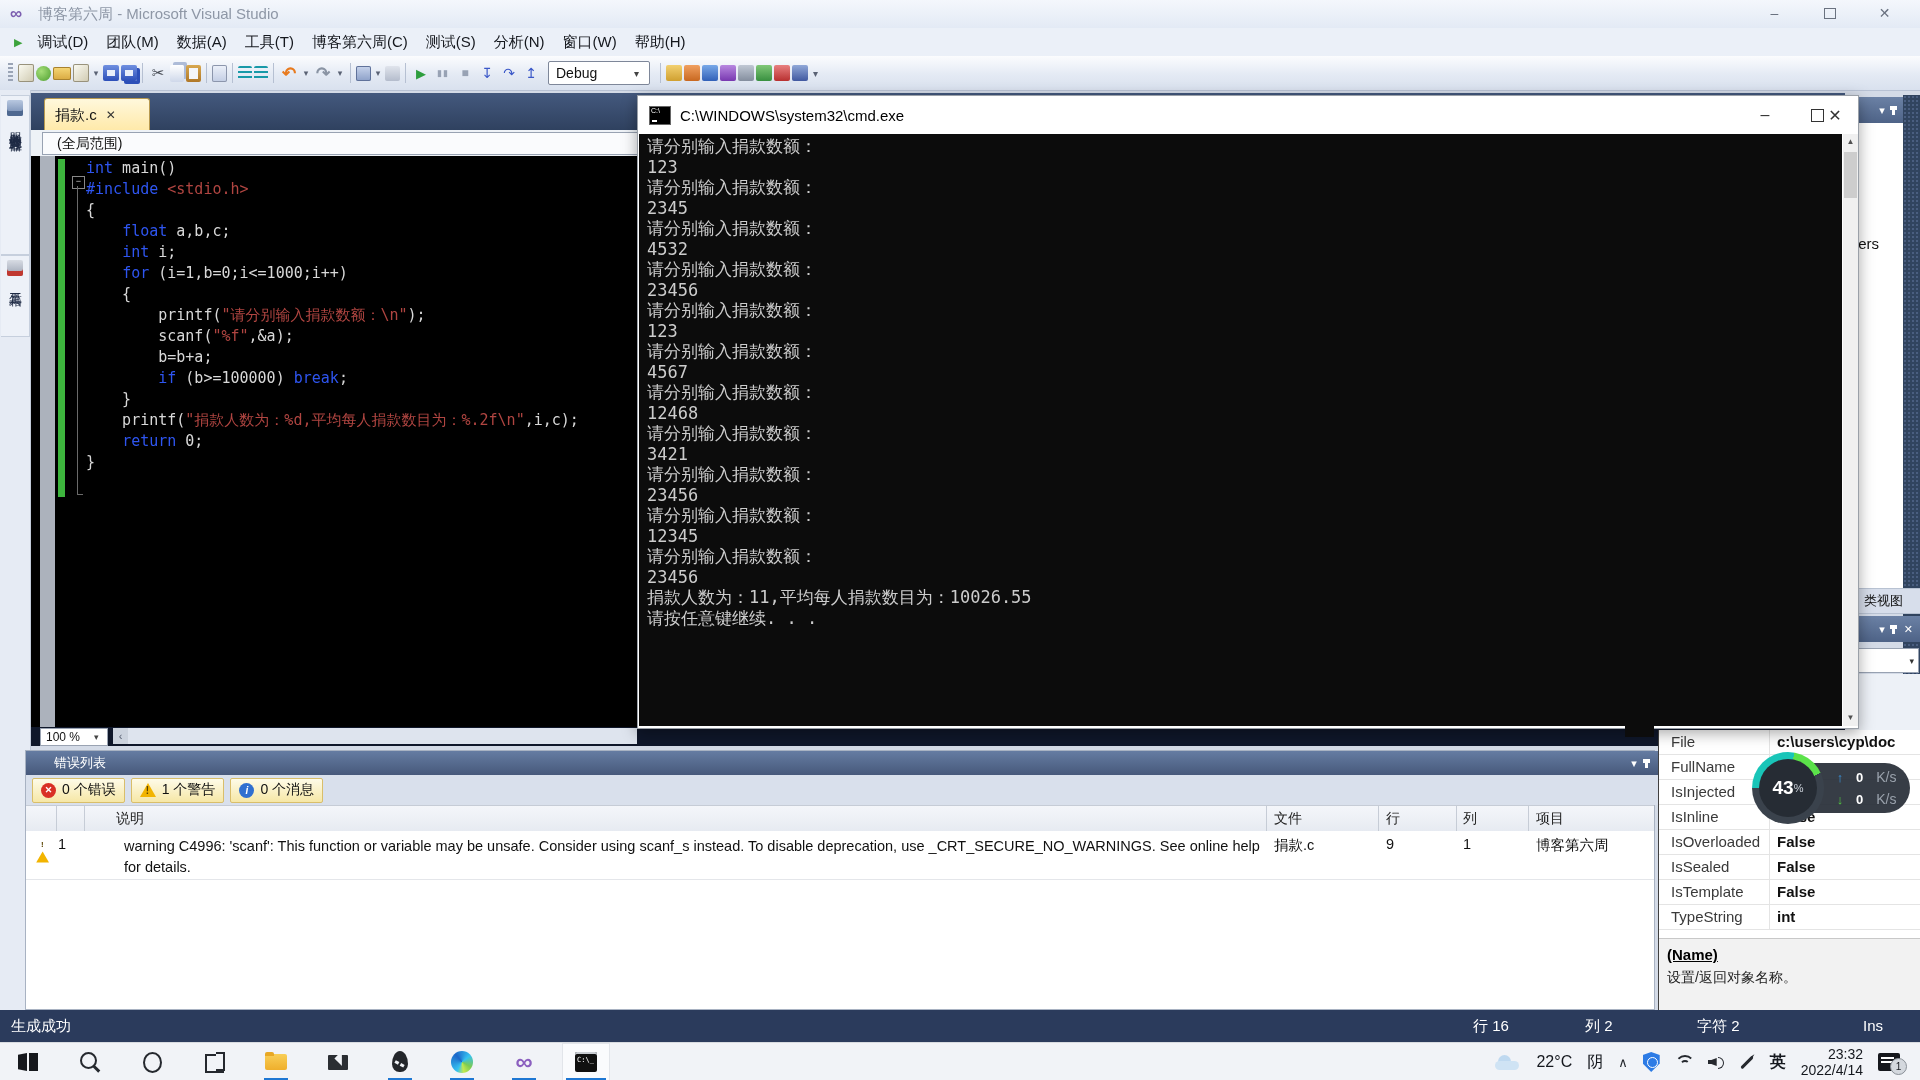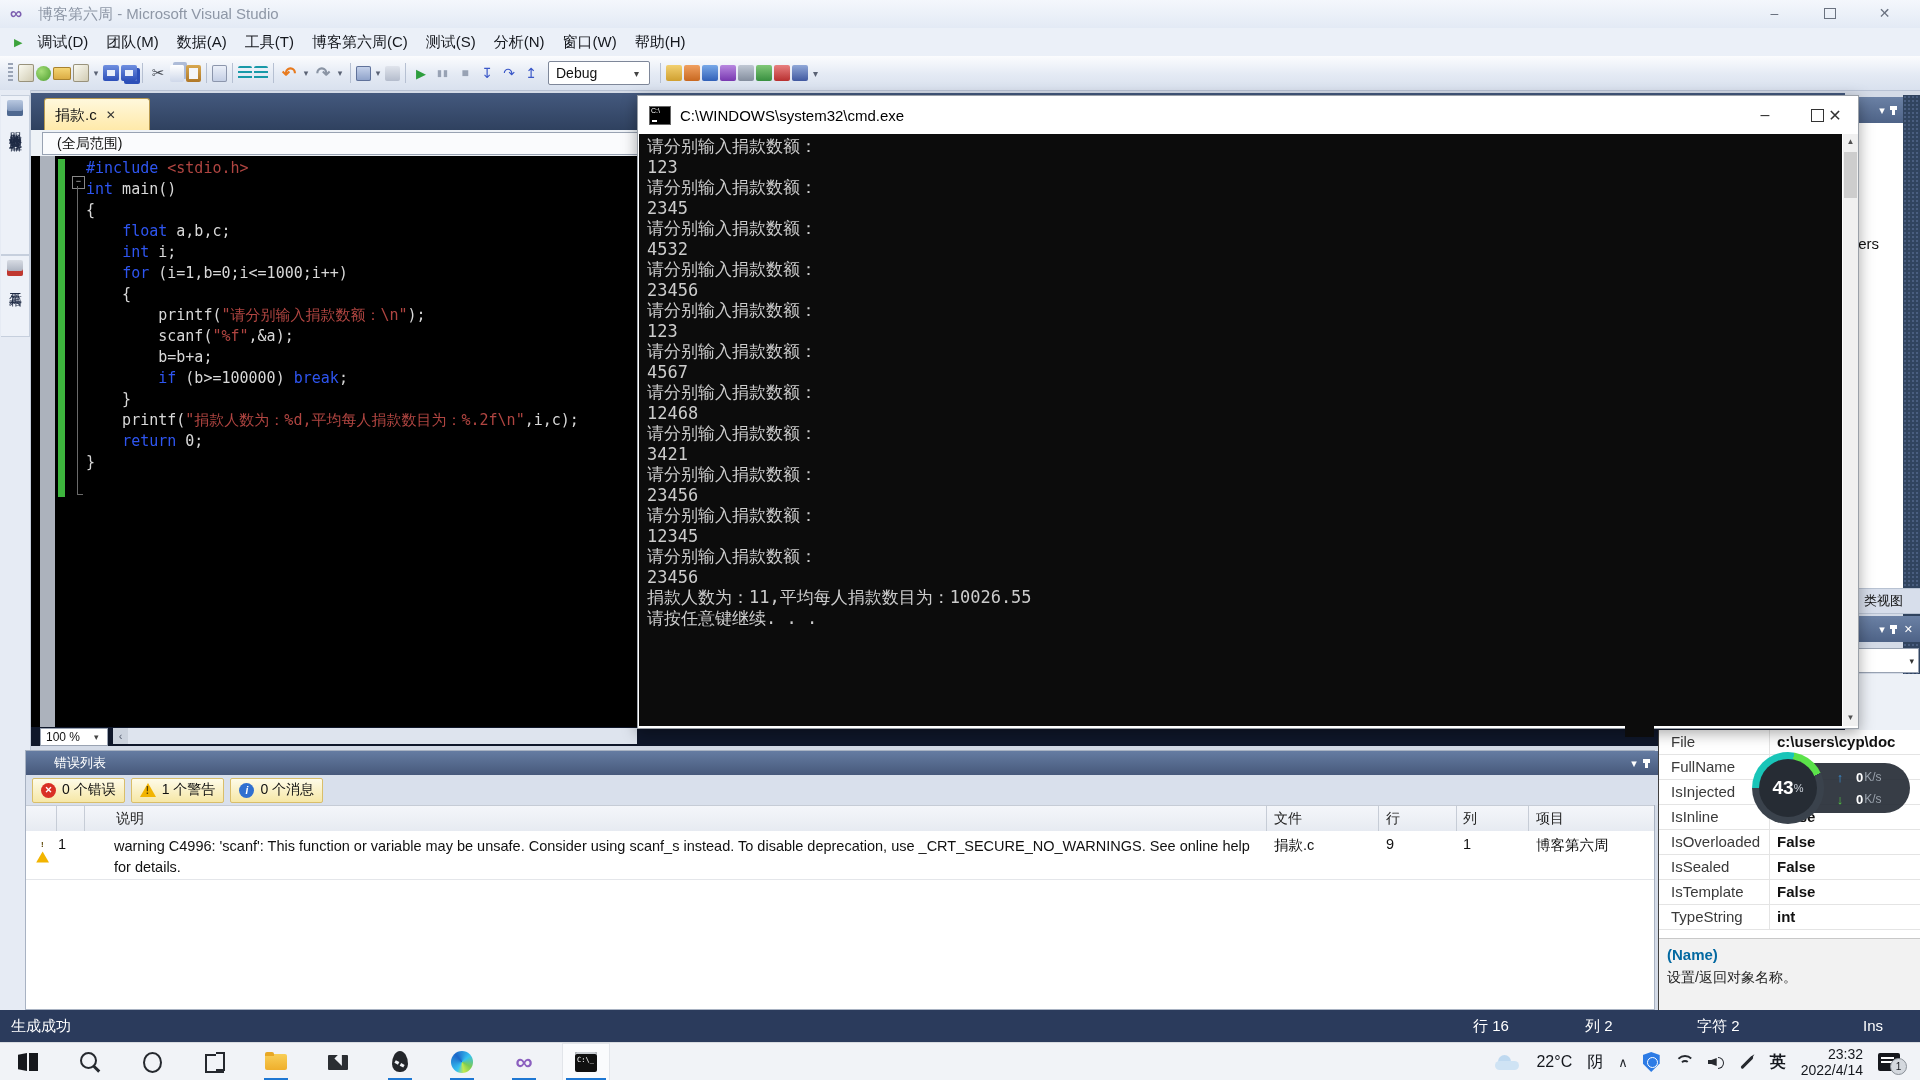--- a/index.html
+++ b/index.html
@@ -363,8 +363,8 @@
     <div class="outline-line"></div>
     <div class="outline-tick"></div>
     <div class="code-text">
+        <div class="code-line"><span class="tok-kw">int</span><span class="tok-pl"> main()</span></div>
         <div class="code-line"><span class="tok-kw">#include </span><span class="tok-str">&lt;stdio.h&gt;</span></div>
-        <div class="code-line"><span class="tok-kw">int</span><span class="tok-pl"> main()</span></div>
         <div class="code-line"><span class="tok-pl">{</span></div>
         <div class="code-line"><span class="tok-pl">    </span><span class="tok-kw">float</span><span class="tok-pl"> a,b,c;</span></div>
         <div class="code-line"><span class="tok-pl">    </span><span class="tok-kw">int</span><span class="tok-pl"> i;</span></div>

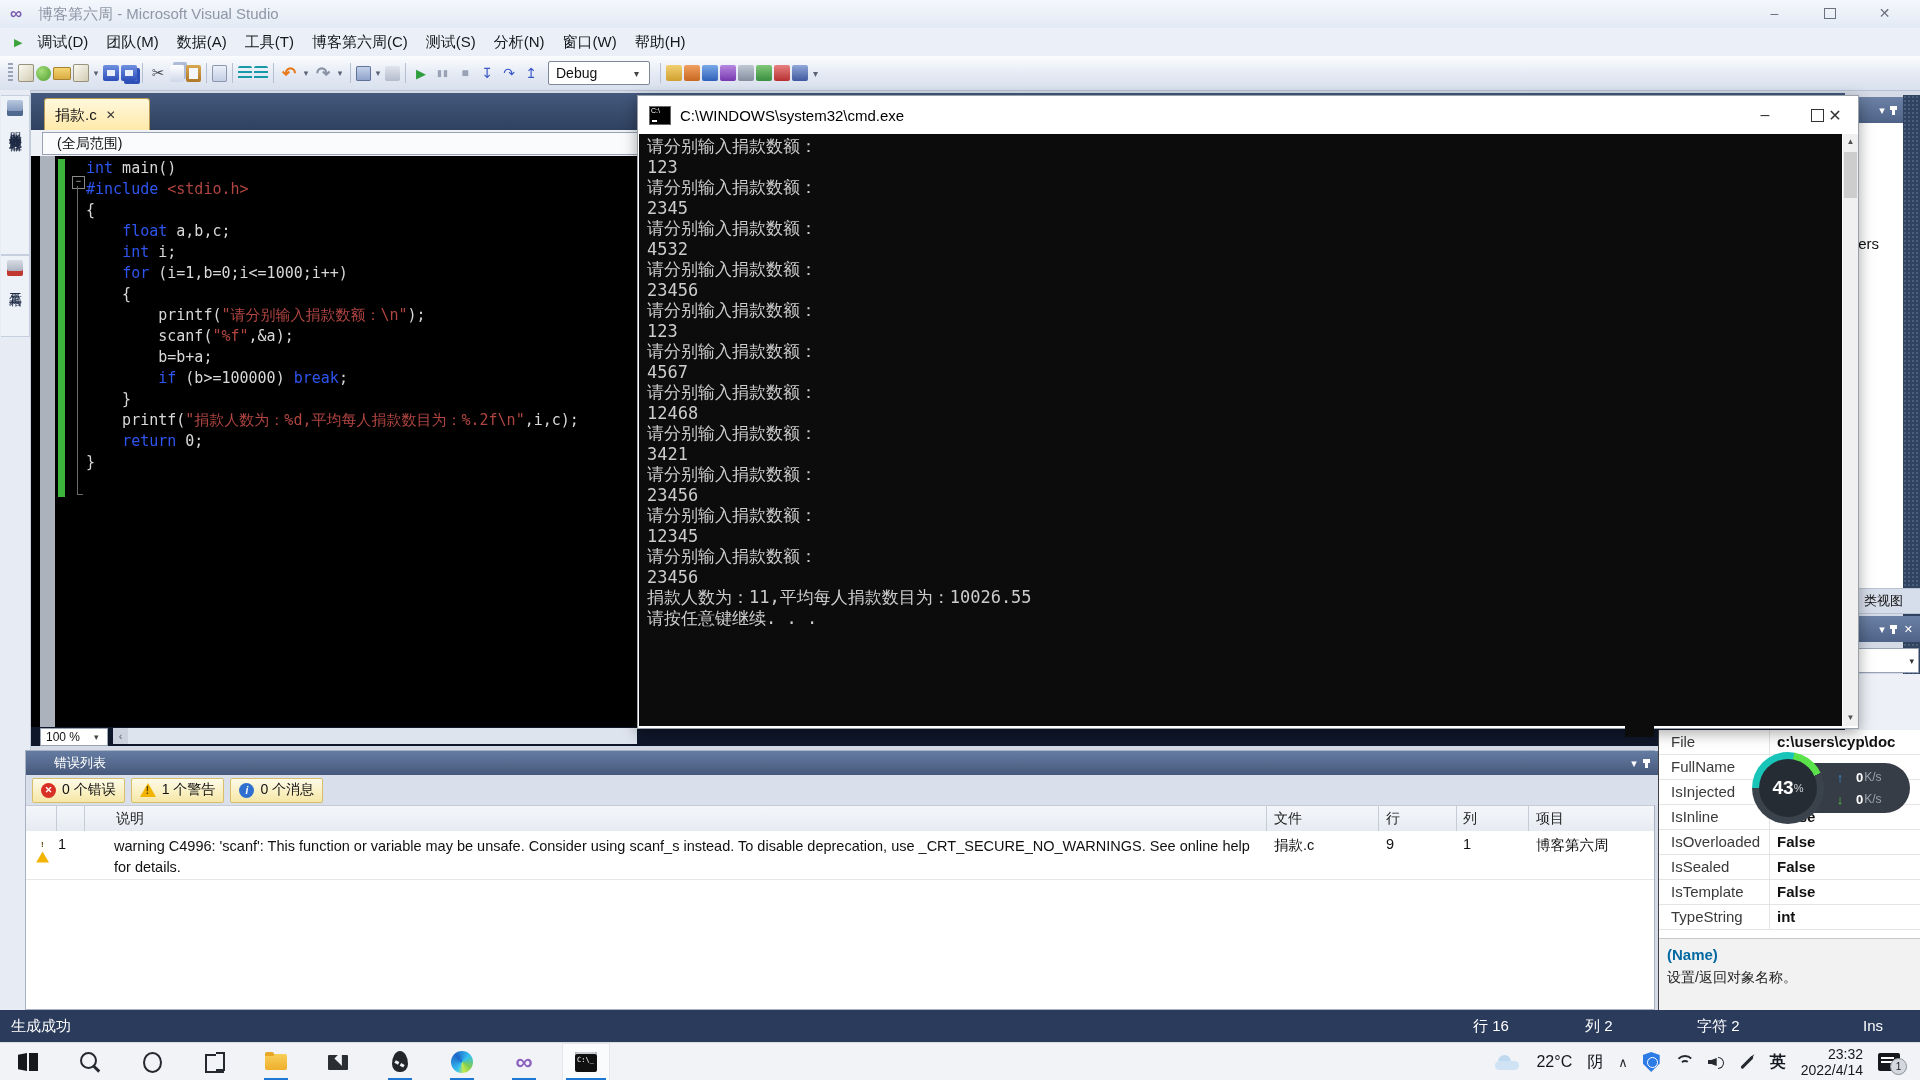--- a/index.html
+++ b/index.html
@@ -182,7 +182,7 @@
   .srow .ar{width:16px;text-align:center;font-weight:bold;}
   .srow.up .ar{color:#3A9BE8;} .srow.down .ar{color:#52C941;}
   .srow .val{color:#FFF;font-weight:bold;margin-left:8px;}
-  .srow .unit{color:#9AA2AC;font-size:12px;margin-left:1px;}
+  .srow .unit{color:#9AA2AC;font-size:14px;margin-left:13px;}
   
   .statusbar{position:absolute;left:0;top:1010px;width:1920px;height:32px;background:#2B3B5C;color:#FFF;font-size:15px;}
   .sb-msg{position:absolute;left:11px;top:7px;}

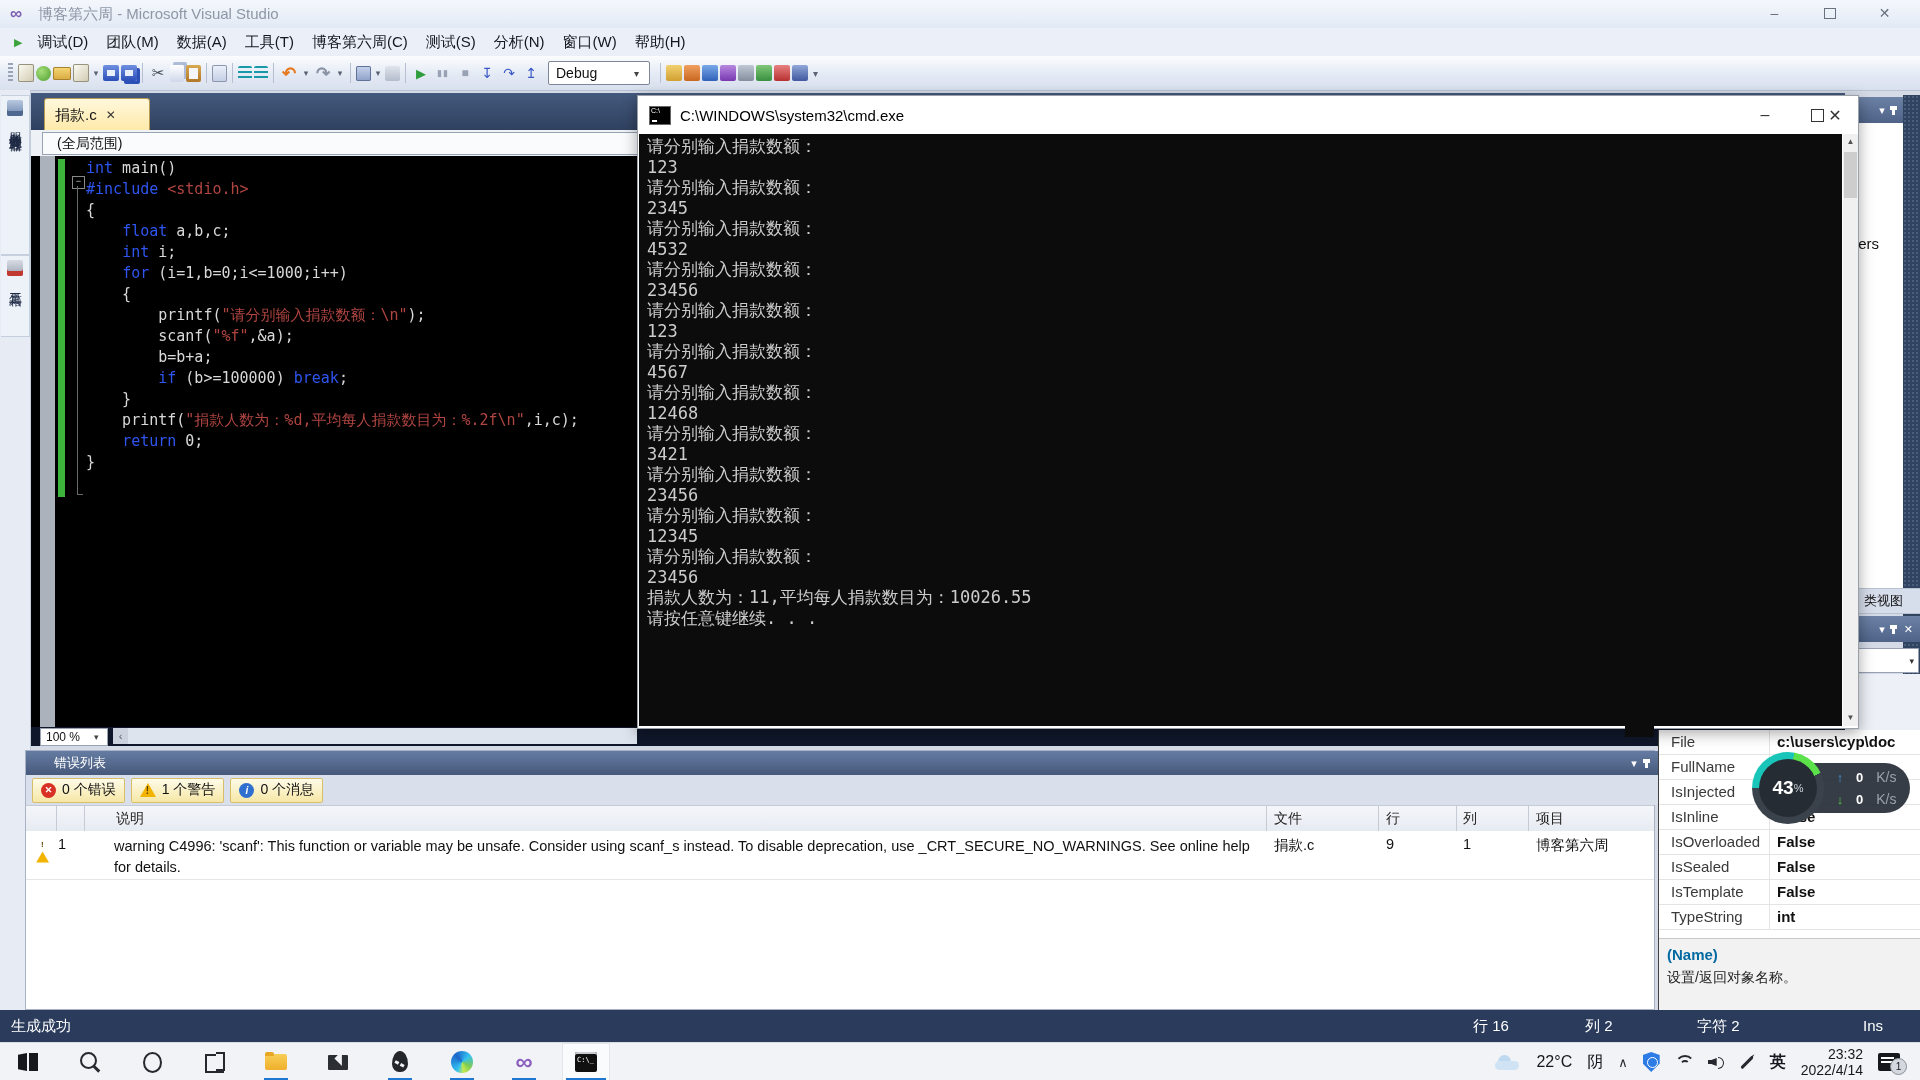--- a/index.html
+++ b/index.html
@@ -156,7 +156,7 @@
   .el-row{position:absolute;left:0;top:0;width:100%;height:48px;border-bottom:1px solid #E4E6EA;font-size:14.5px;color:#111;}
   .el-row .rwarn{position:absolute;left:8px;top:6px;transform:scale(.8);}
   .el-row .rnum{position:absolute;left:32px;top:5px;}
-  .el-row .rdesc{position:absolute;left:88px;top:5px;width:1140px;line-height:21px;}
+  .el-row .rdesc{position:absolute;left:98px;top:5px;width:1140px;line-height:21px;}
   .el-row .rfile{position:absolute;left:1248px;top:5px;} .el-row .rline{position:absolute;left:1360px;top:5px;}
   .el-row .rcol{position:absolute;left:1437px;top:5px;} .el-row .rproj{position:absolute;left:1510px;top:5px;}
   

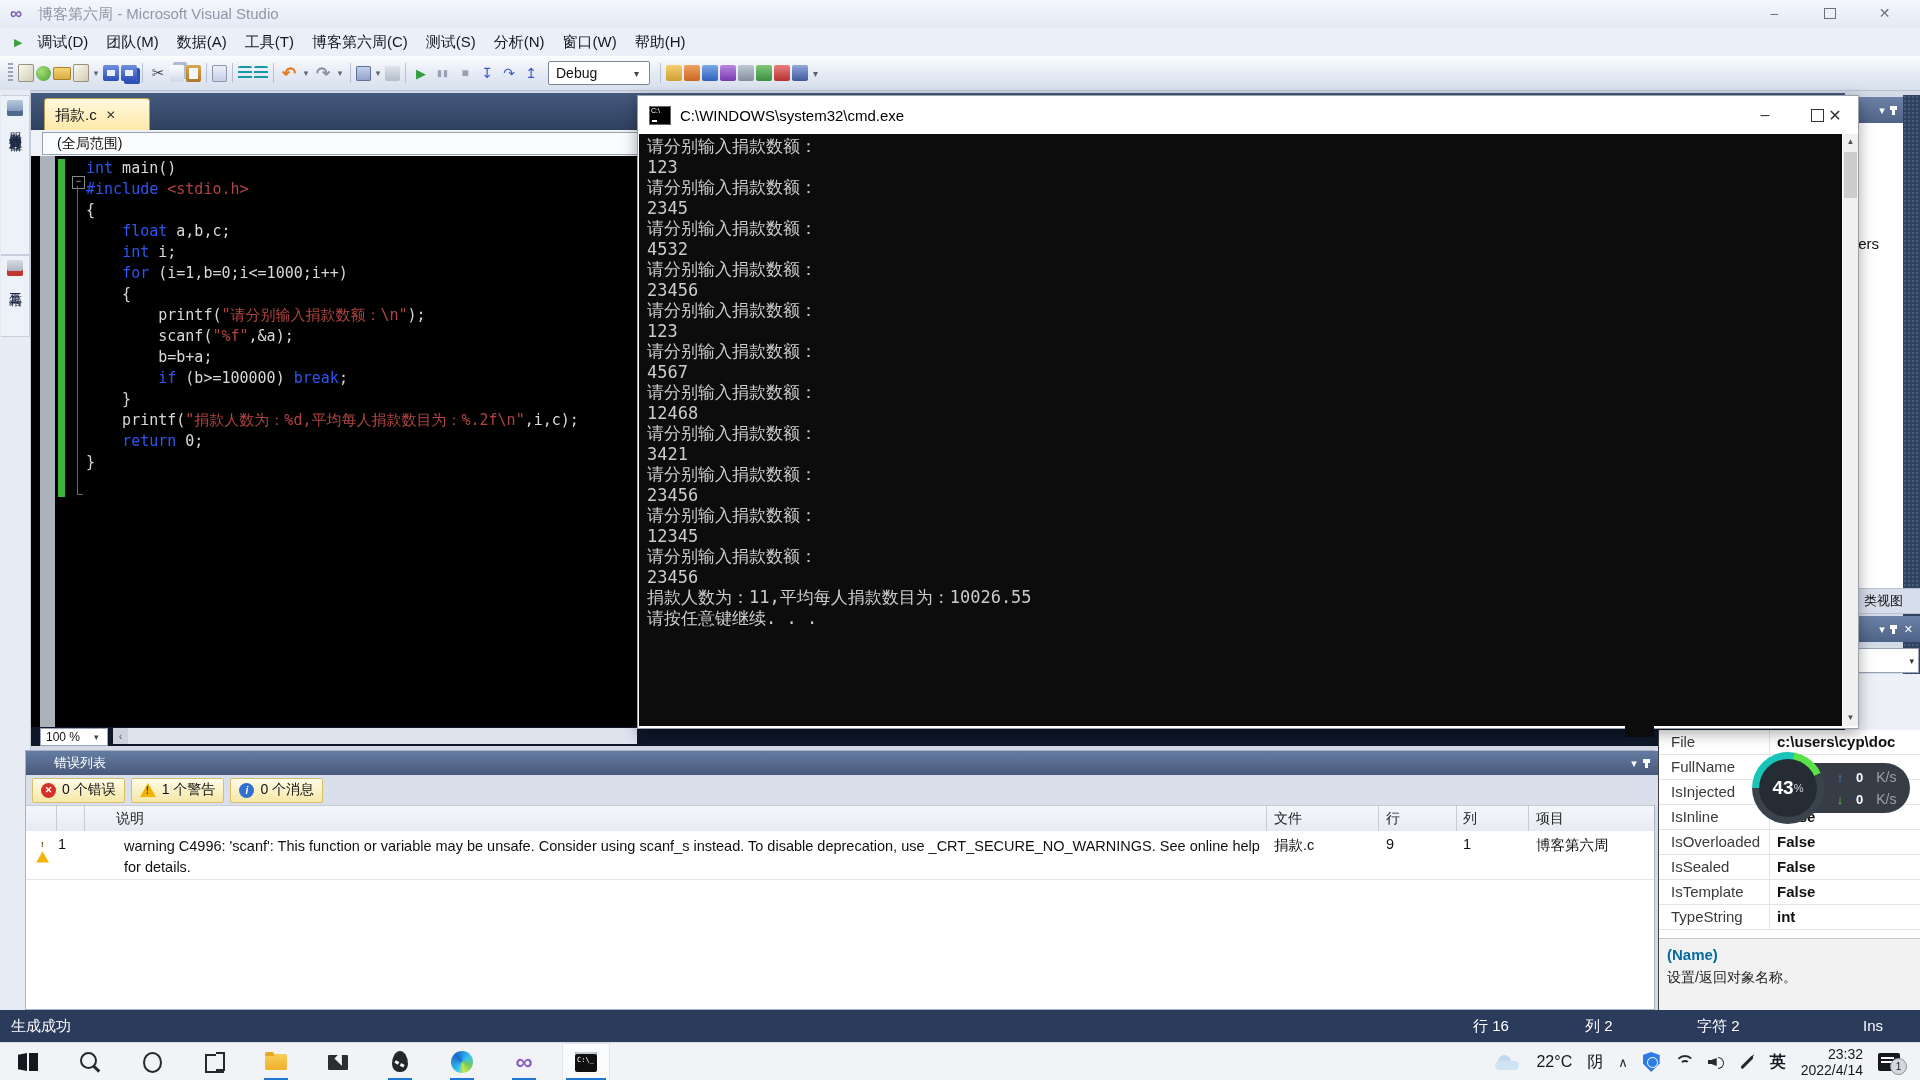--- a/index.html
+++ b/index.html
@@ -166,7 +166,7 @@
   .prow .pvalue{position:absolute;left:118px;top:3px;color:#111;font-weight:bold;}
   .prow::after{content:"";position:absolute;left:110px;top:0;width:1px;height:24px;background:#E4E4E4;}
   .pdesc{position:absolute;left:0;top:208px;width:100%;height:72px;background:#F2F2F2;border-top:1px solid #C8C8C8;}
-  .pdesc .pname{position:absolute;left:8px;top:7px;font-size:15px;font-weight:bold;color:#0369a1;}
+  .pdesc .pname{position:absolute;left:8px;top:7px;font-size:15px;font-weight:bold;color:#000000;text-decoration:underline;}
   .pdesc .ptext{position:absolute;left:8px;top:30px;font-size:14px;color:#222;}
   
   .spill{position:absolute;left:1760px;top:763px;width:150px;height:50px;background:rgba(40,46,56,.93);

